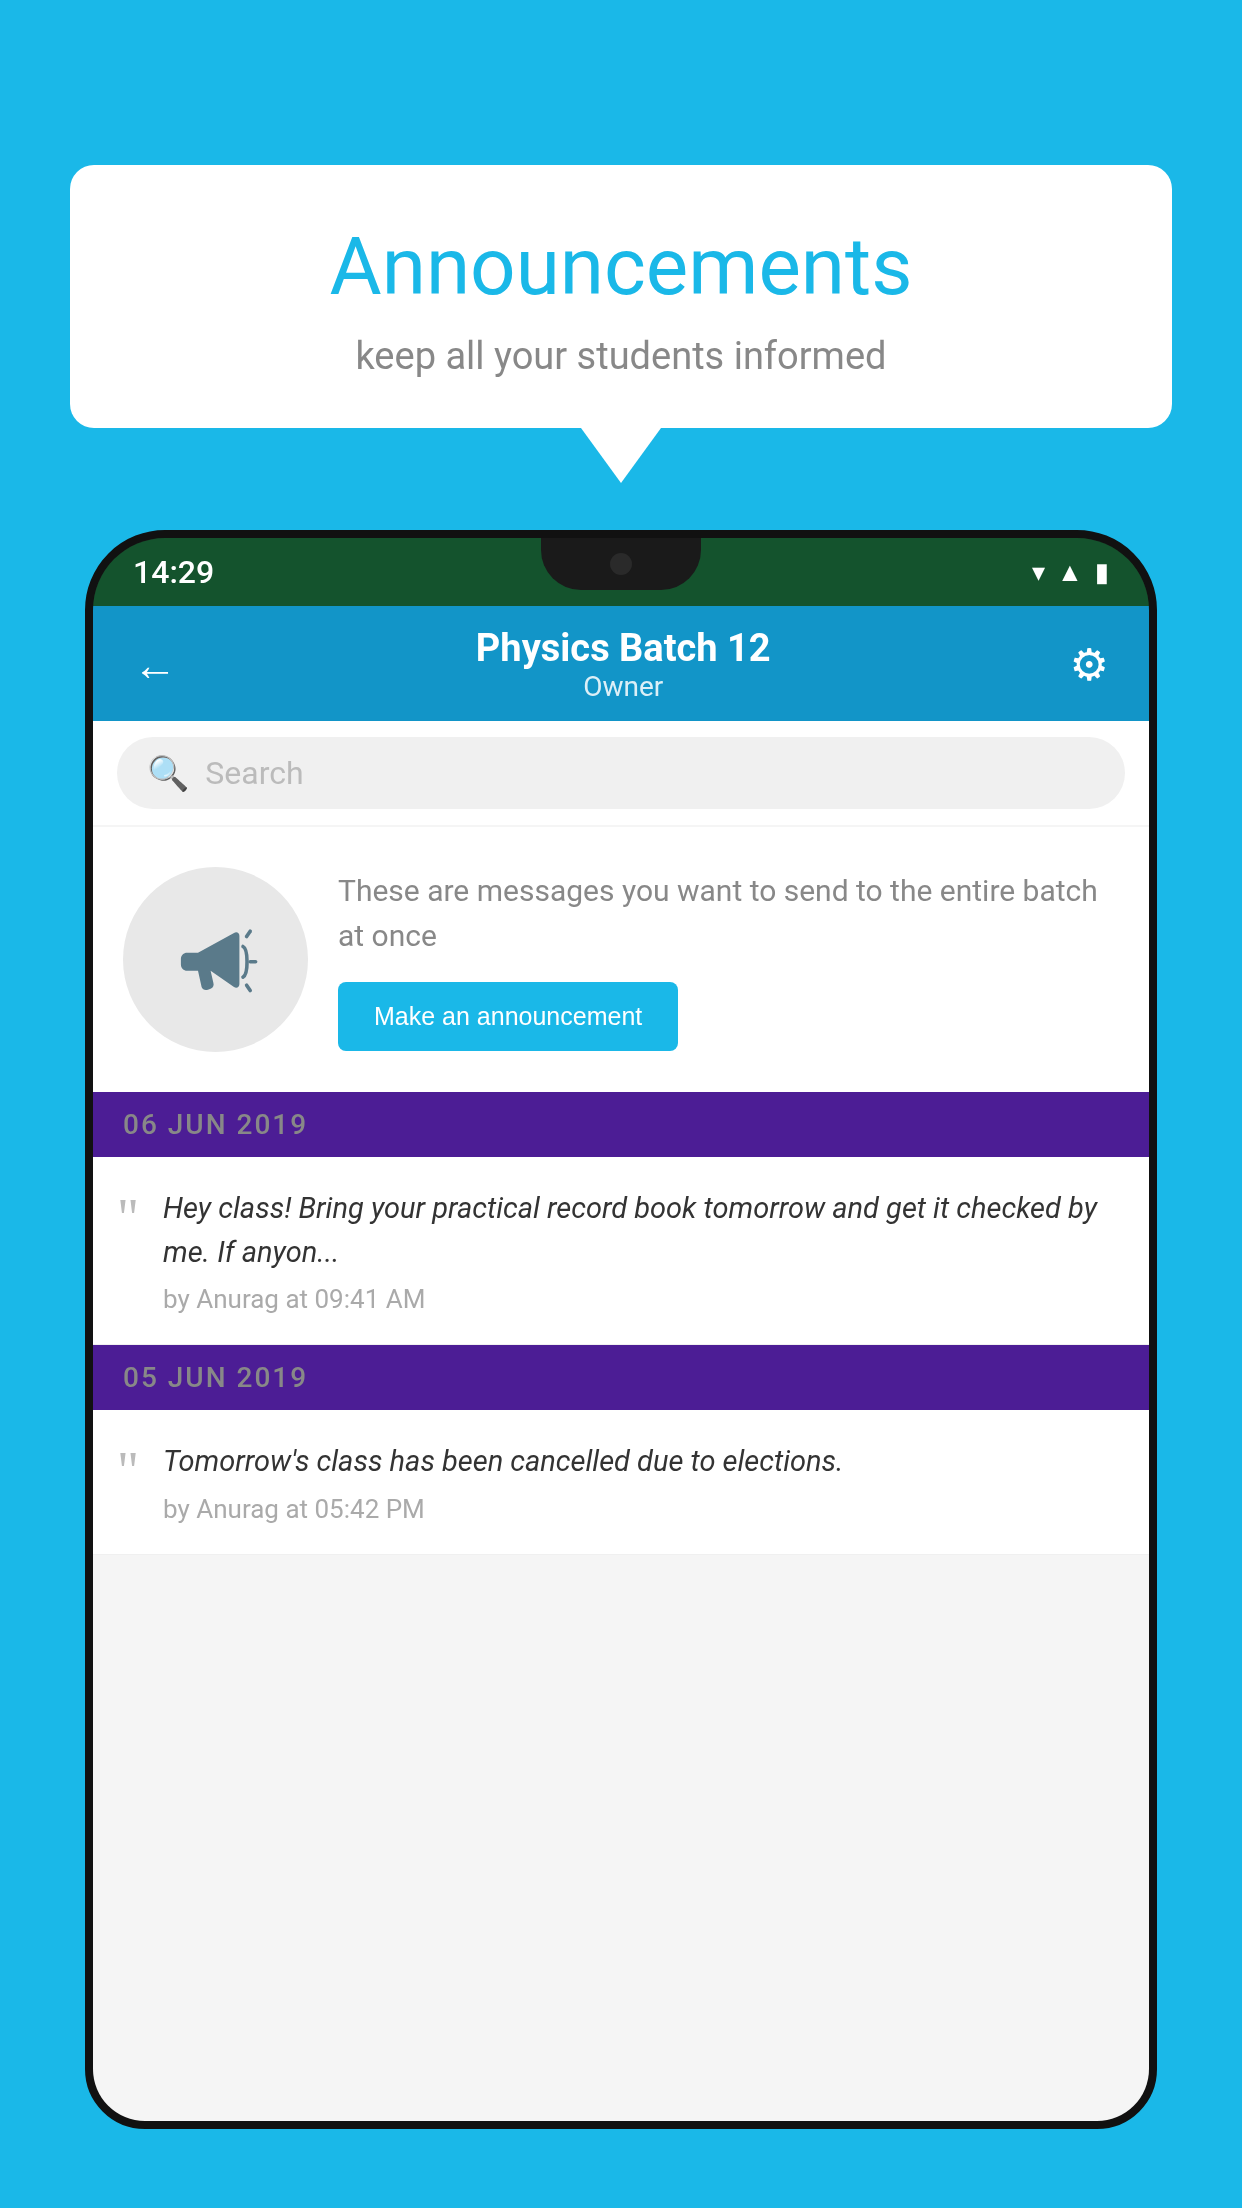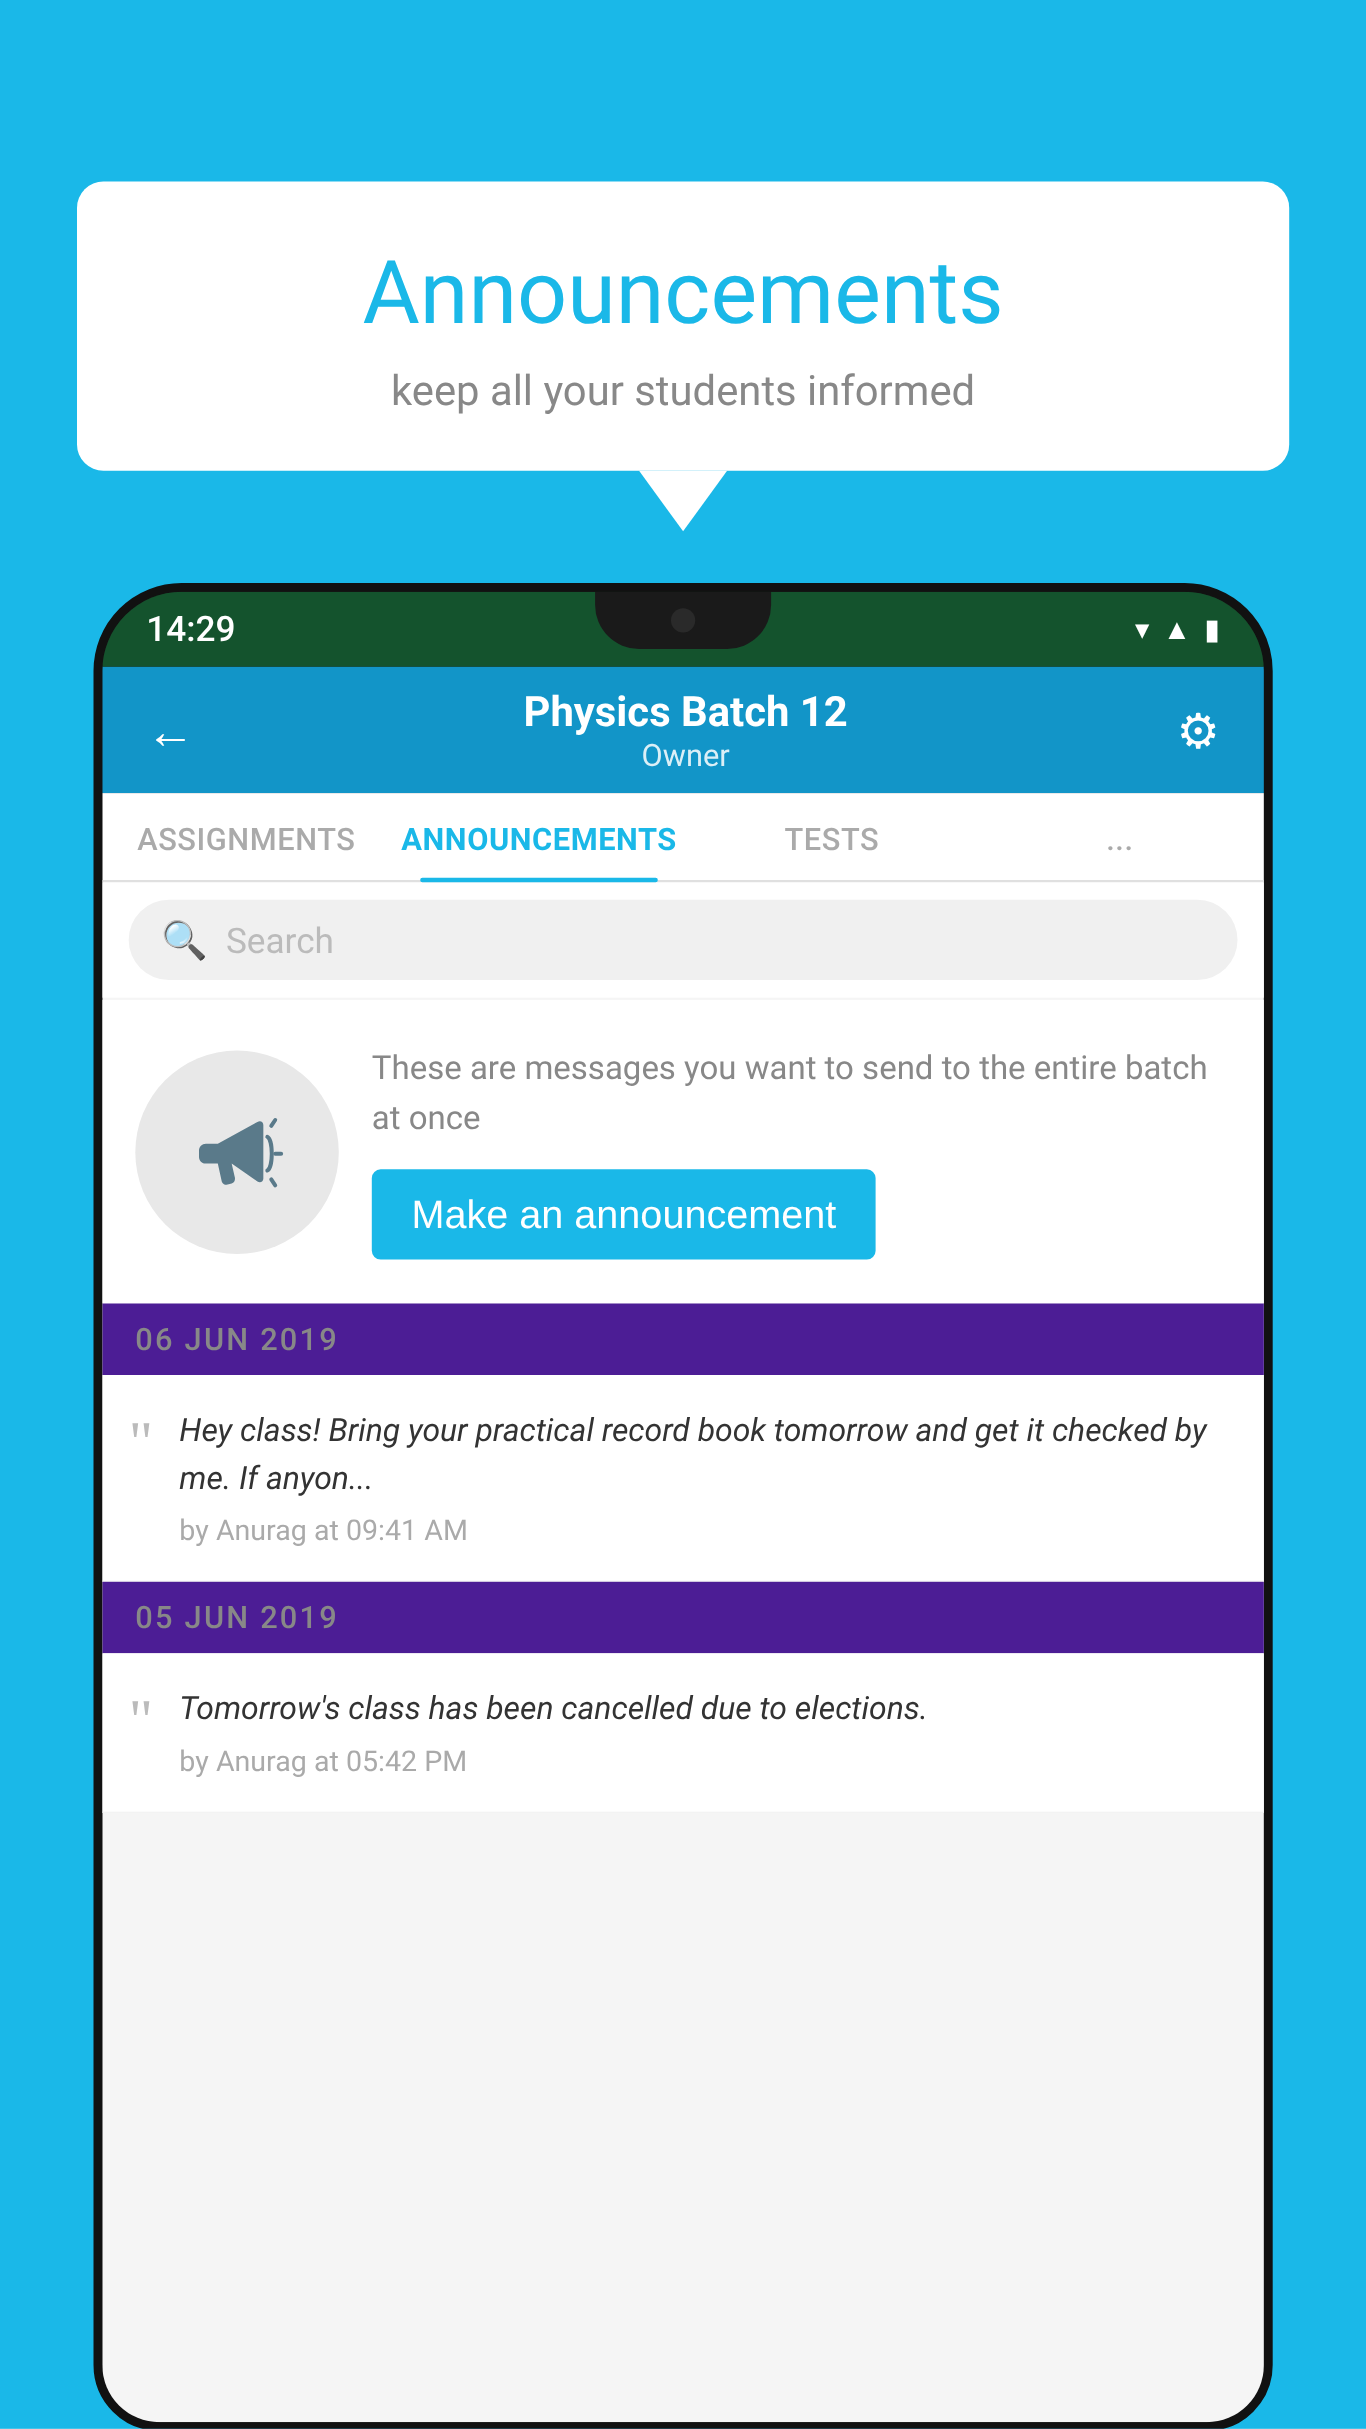--- a/index.html
+++ b/index.html
@@ -403,12 +403,6 @@
       <span class="settings-btn">⚙</span>
     </div>
 
-    <div class="tabs-bar">
-      <div class="tab-item">ASSIGNMENTS</div>
-      <div class="tab-item active">ANNOUNCEMENTS</div>
-      <div class="tab-item">TESTS</div>
-      <div class="tab-item">...</div>
-    </div>
 
     <div class="screen-content">
 

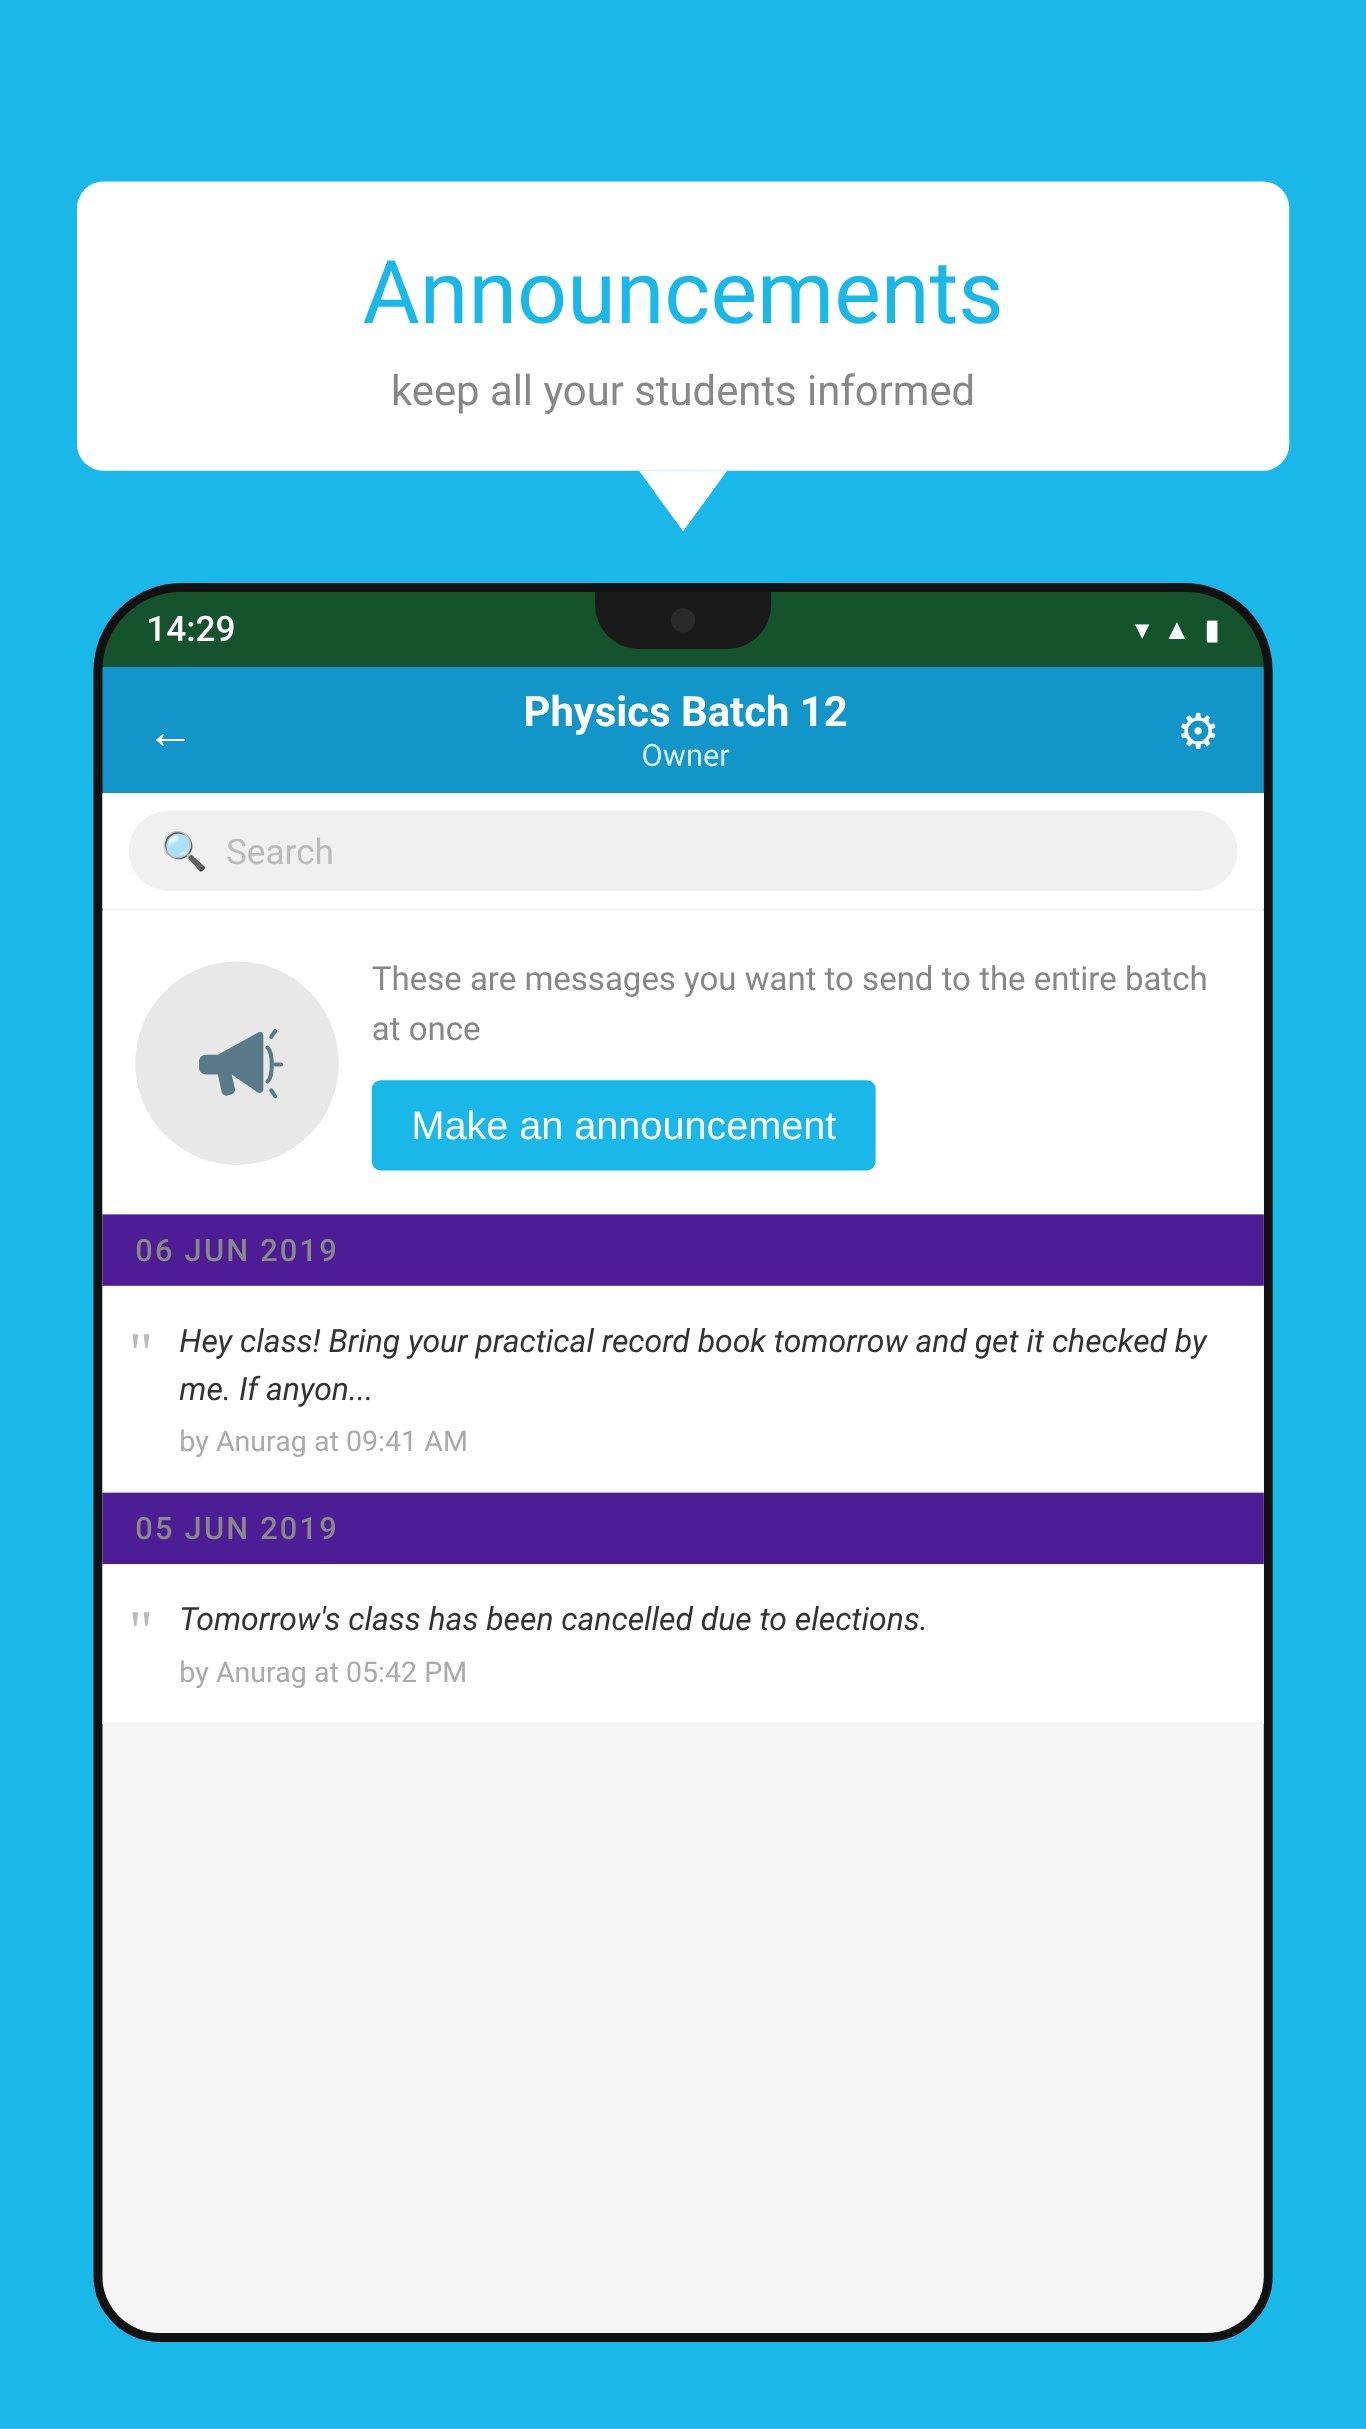--- a/index.html
+++ b/index.html
@@ -266,7 +266,7 @@
       border: none;
       border-radius: 8px;
       padding: 20px 36px;
-      font-size: 36px;
+      font-size: 25px;
       font-weight: 500;
       cursor: pointer;
     }

